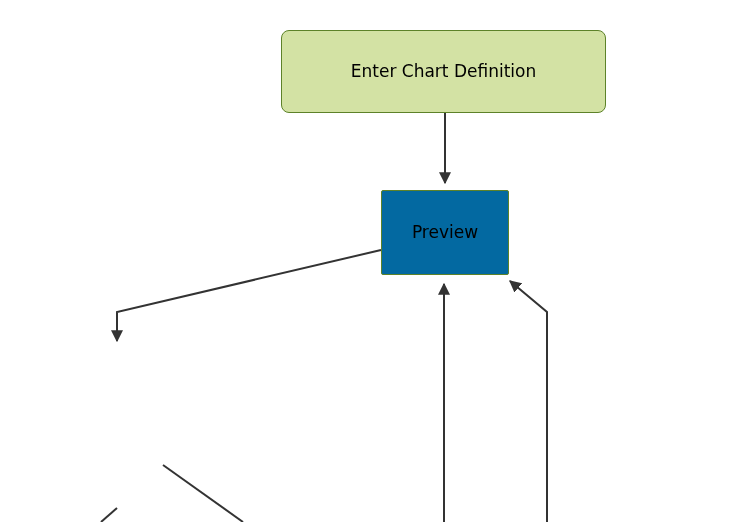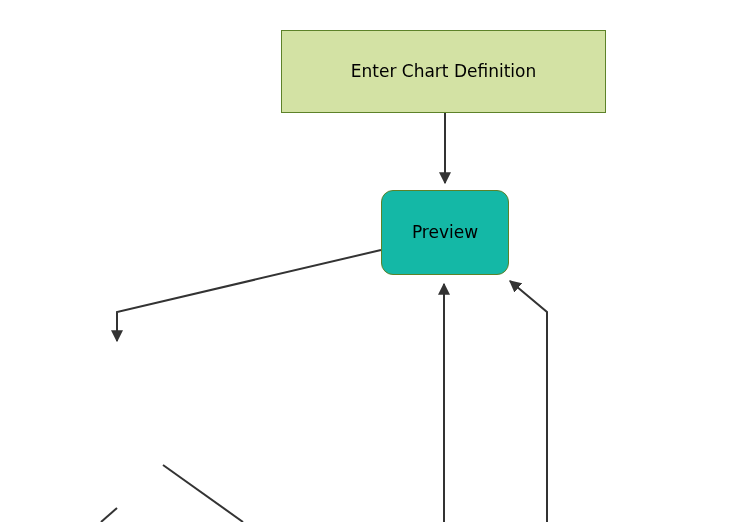--- a/index.html
+++ b/index.html
@@ -44,7 +44,7 @@
   .node-rect {
     background: #d3e2a4;
     border: 1.6px solid #5d8229;
-    border-radius: 0;
+    border-radius: 8px;
   }
   
   .node-round {

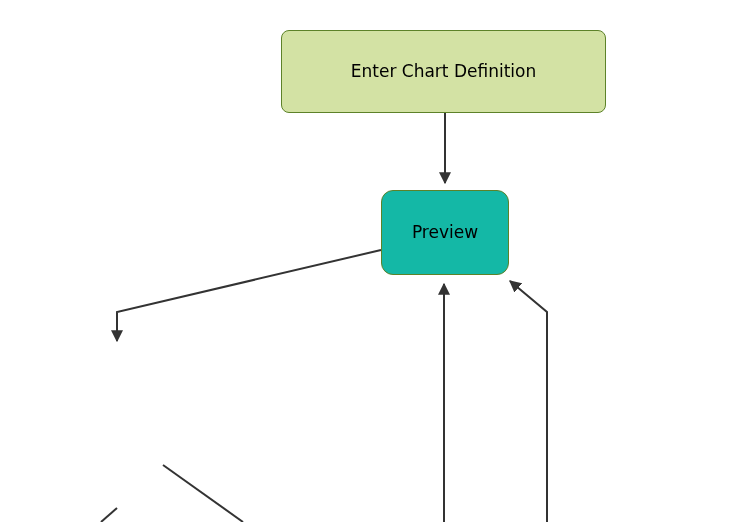--- a/index.html
+++ b/index.html
@@ -48,9 +48,9 @@
   }
   
   .node-round {
-    background: #14b8a6;
+    background: #0369a1;
     border: 1.6px solid #5d8229;
-    border-radius: 12px;
+    border-radius: 2px;
   }
   
   .node-diamond {

